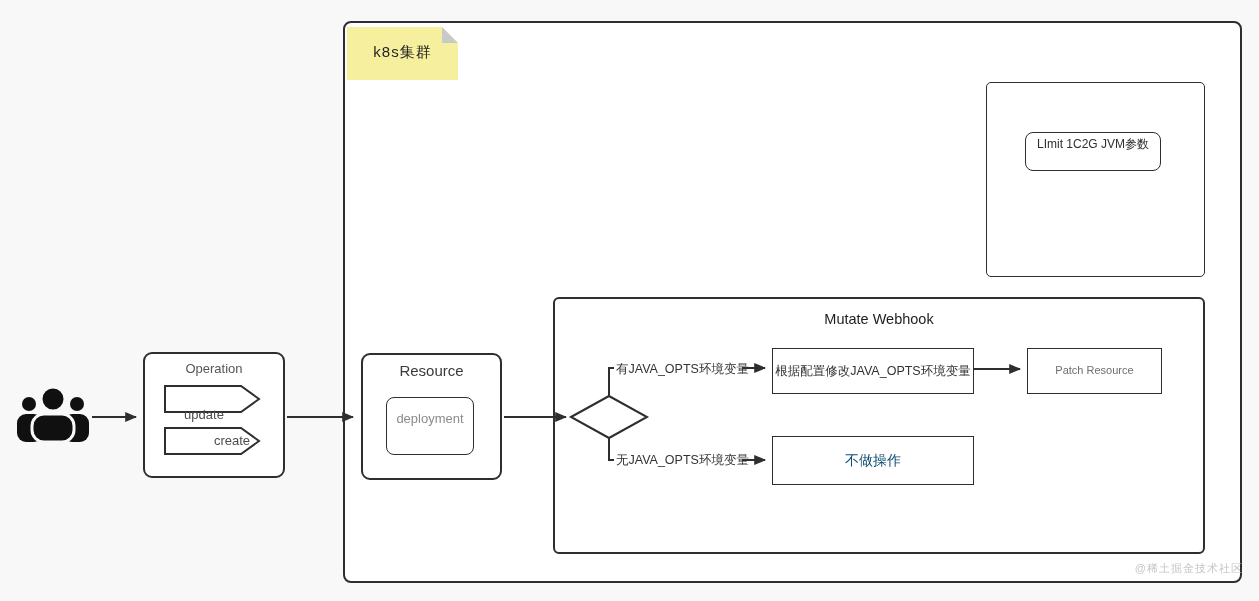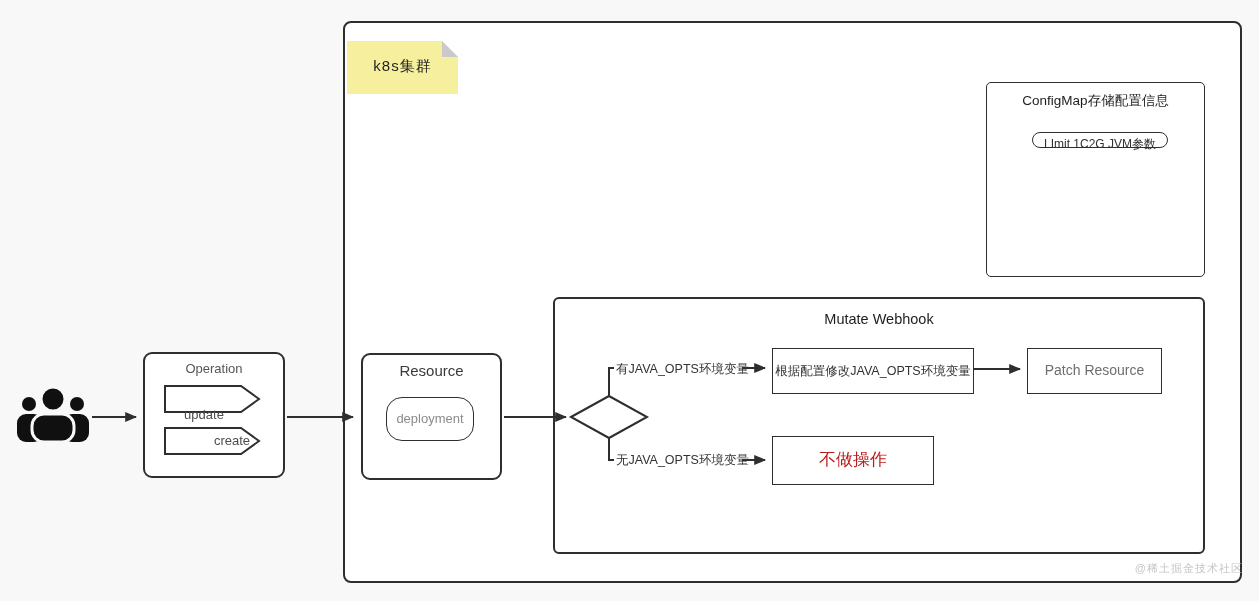--- a/index.html
+++ b/index.html
@@ -17,7 +17,7 @@
   .k8s-box { left:343px; top:21px; width:899px; height:562px; border-radius:8px; z-index:1; }
 
   
-  .sticky { left:347px; top:41px; width:111px; height:53px; z-index:2; }
+  .sticky { left:347px; top:27px; width:111px; height:53px; z-index:2; }
   .sticky .label {
     position:absolute; left:0; top:16px; width:100%; text-align:center;
     font-size:15px; color:#1f1f1f; letter-spacing:1px;

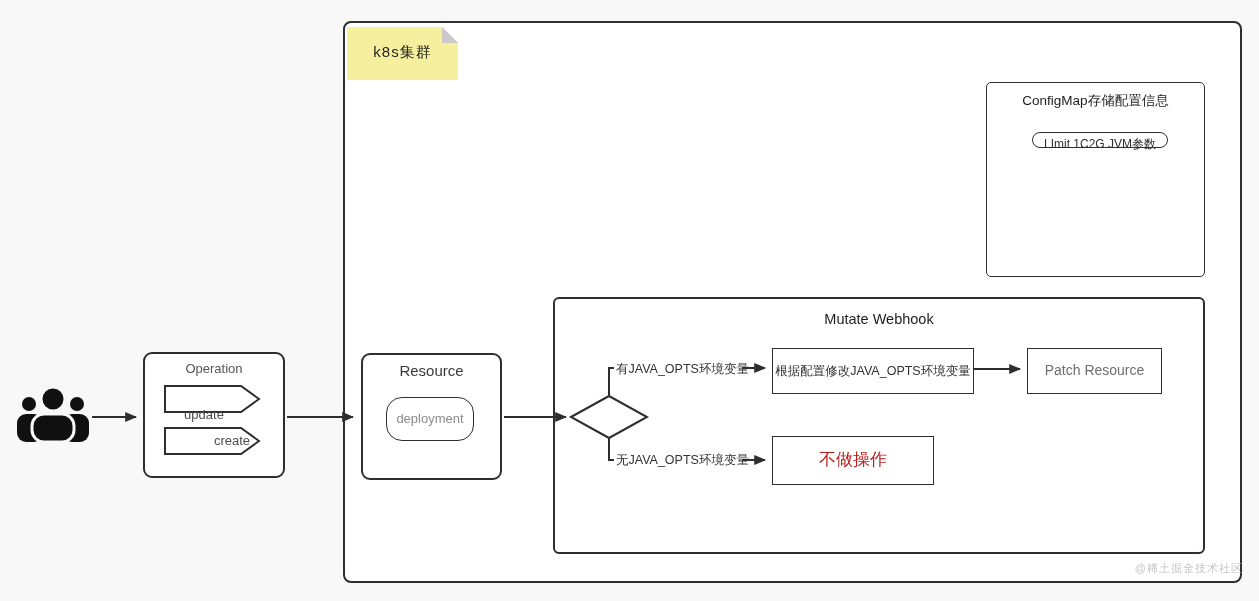--- a/index.html
+++ b/index.html
@@ -109,7 +109,6 @@
   </div>
 
   <div class="thinbox configmap-box">
-    <div class="title">ConfigMap存储配置信息</div>
     <div class="thinbox limit-box limit-1">LImit 1C2G JVM参数</div>
   </div>
 

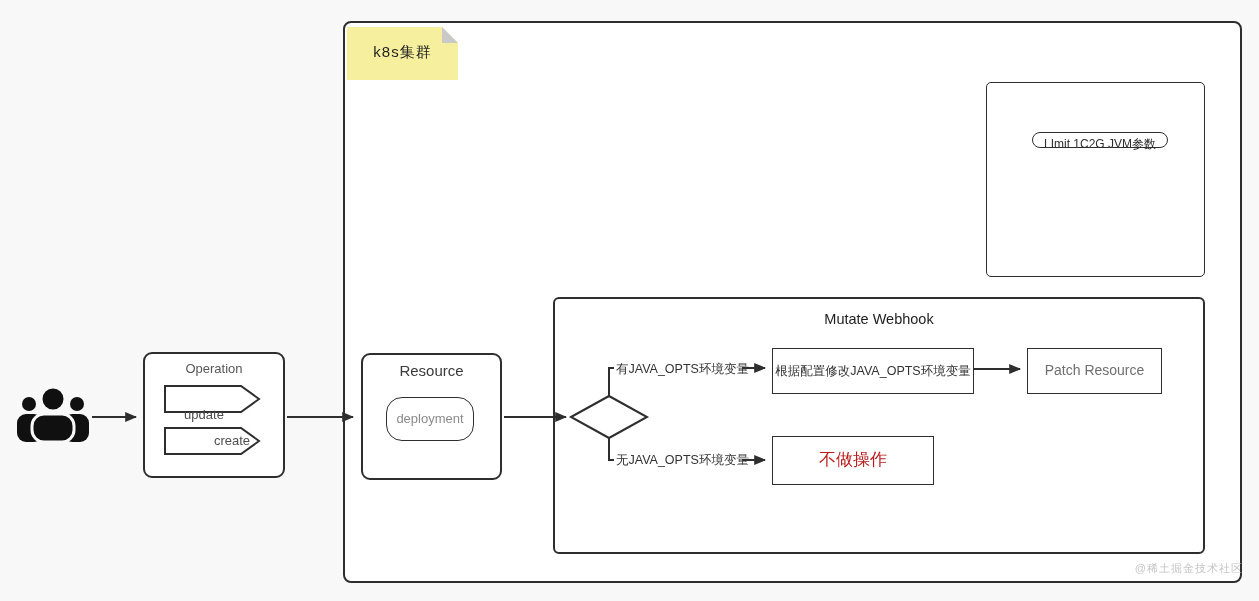--- a/index.html
+++ b/index.html
@@ -40,7 +40,7 @@
   
   .configmap-box { left:986px; top:82px; width:219px; height:195px; border-radius:5px; z-index:2; }
   .configmap-box .title { position:absolute; top:9px; width:100%; text-align:center; font-size:13.5px; color:#1e1e1e; }
-  .limit-box { left:45px; width:136px; height:16px; line-height:23px; text-align:center;
+  .limit-box { left:38px; width:136px; height:39px; line-height:23px; text-align:center;
                font-size:12px; color:#2f2f2f;border-radius:8px; }
   .limit-1 { top:49px; } .limit-2 { top:93px; } .limit-3 { top:138px; }
 

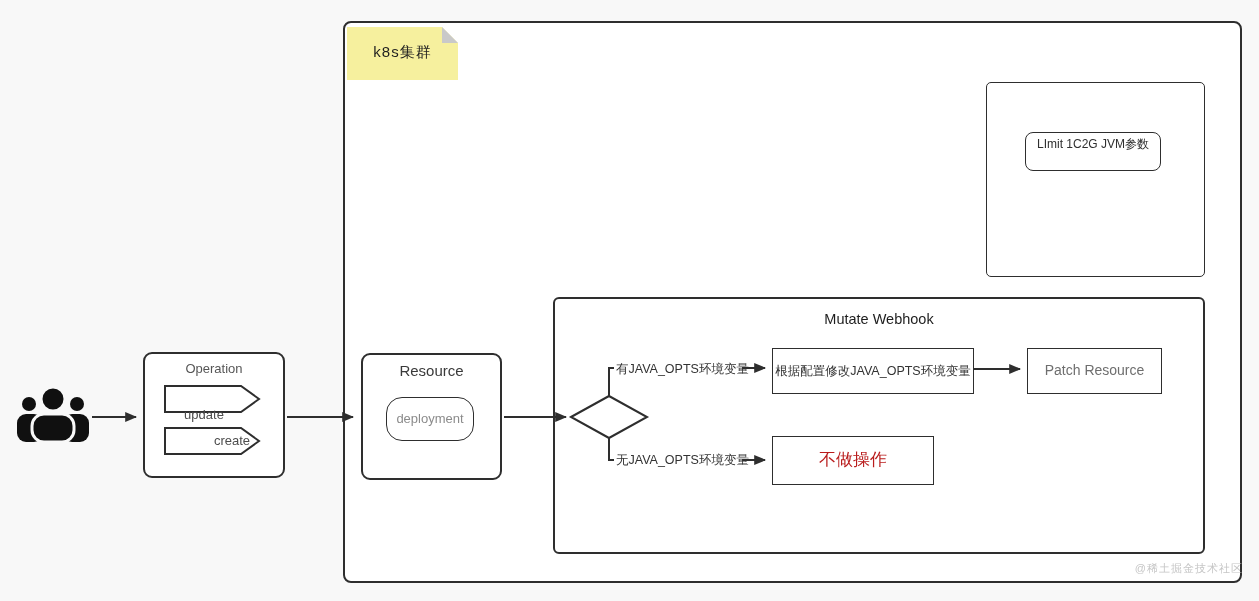--- a/index.html
+++ b/index.html
@@ -50,7 +50,7 @@
   .modify-box { left:217px; top:49px; width:202px; height:46px; text-align:center; font-size:12.5px; color:#333;
                 display:flex; align-items:center; justify-content:center; }
   .patch-box  { left:472px; top:49px; width:135px; height:46px; line-height:43px; text-align:center;
-                font-size:14px; color:#6e6e6e; }
+                font-size:11px; color:#6e6e6e; }
   .noop-box   { left:217px; top:137px; width:162px; height:49px; line-height:46px; text-align:center;
                 font-size:17px; color:#b91c1c; }
 

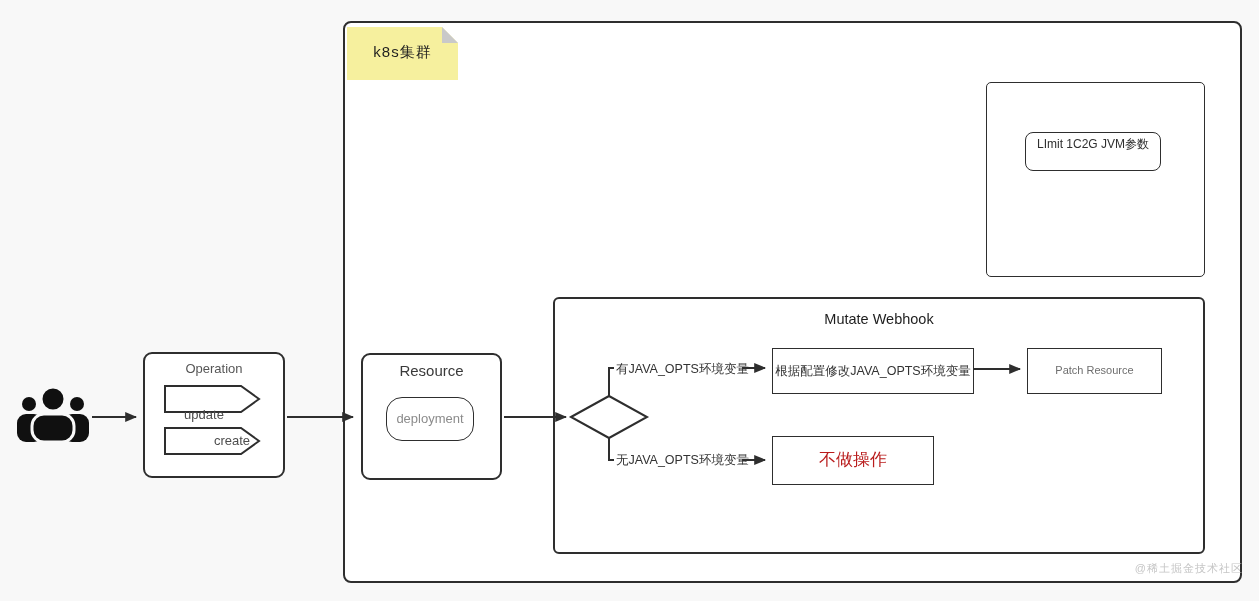--- a/index.html
+++ b/index.html
@@ -34,7 +34,7 @@
   
   .resource-box { left:361px; top:353px; width:141px; height:127px; border-radius:9px; z-index:2; }
   .resource-box .title { position:absolute; top:7px; width:100%; text-align:center; font-size:15px; color:#3a3a3a; }
-  .deployment-box { left:23px; top:42px; width:88px; height:44px; border-radius:16px;
+  .deployment-box { left:23px; top:42px; width:88px; height:58px; border-radius:8px;
                     line-height:41px; text-align:center; font-size:13px; color:#8b8b8b; }
 
   

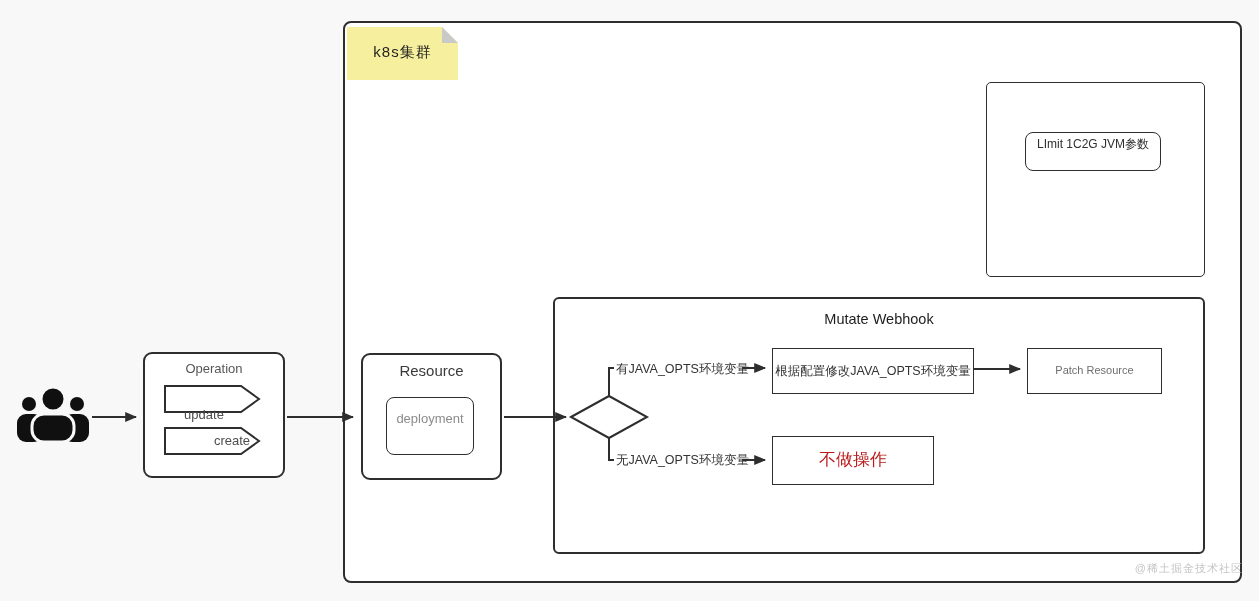--- a/index.html
+++ b/index.html
@@ -51,8 +51,8 @@
                 display:flex; align-items:center; justify-content:center; }
   .patch-box  { left:472px; top:49px; width:135px; height:46px; line-height:43px; text-align:center;
                 font-size:11px; color:#6e6e6e; }
-  .noop-box   { left:217px; top:137px; width:162px; height:49px; line-height:46px; text-align:center;
-                font-size:17px; color:#b91c1c; }
+  .noop-box   { left:217px; top:137px; width:202px; height:49px; line-height:46px; text-align:center;
+                font-size:14px; color:#0c4a6e; }
 
   
   .branch-label { position:absolute; font-size:12.5px; color:#333; z-index:6; white-space:nowrap; }

